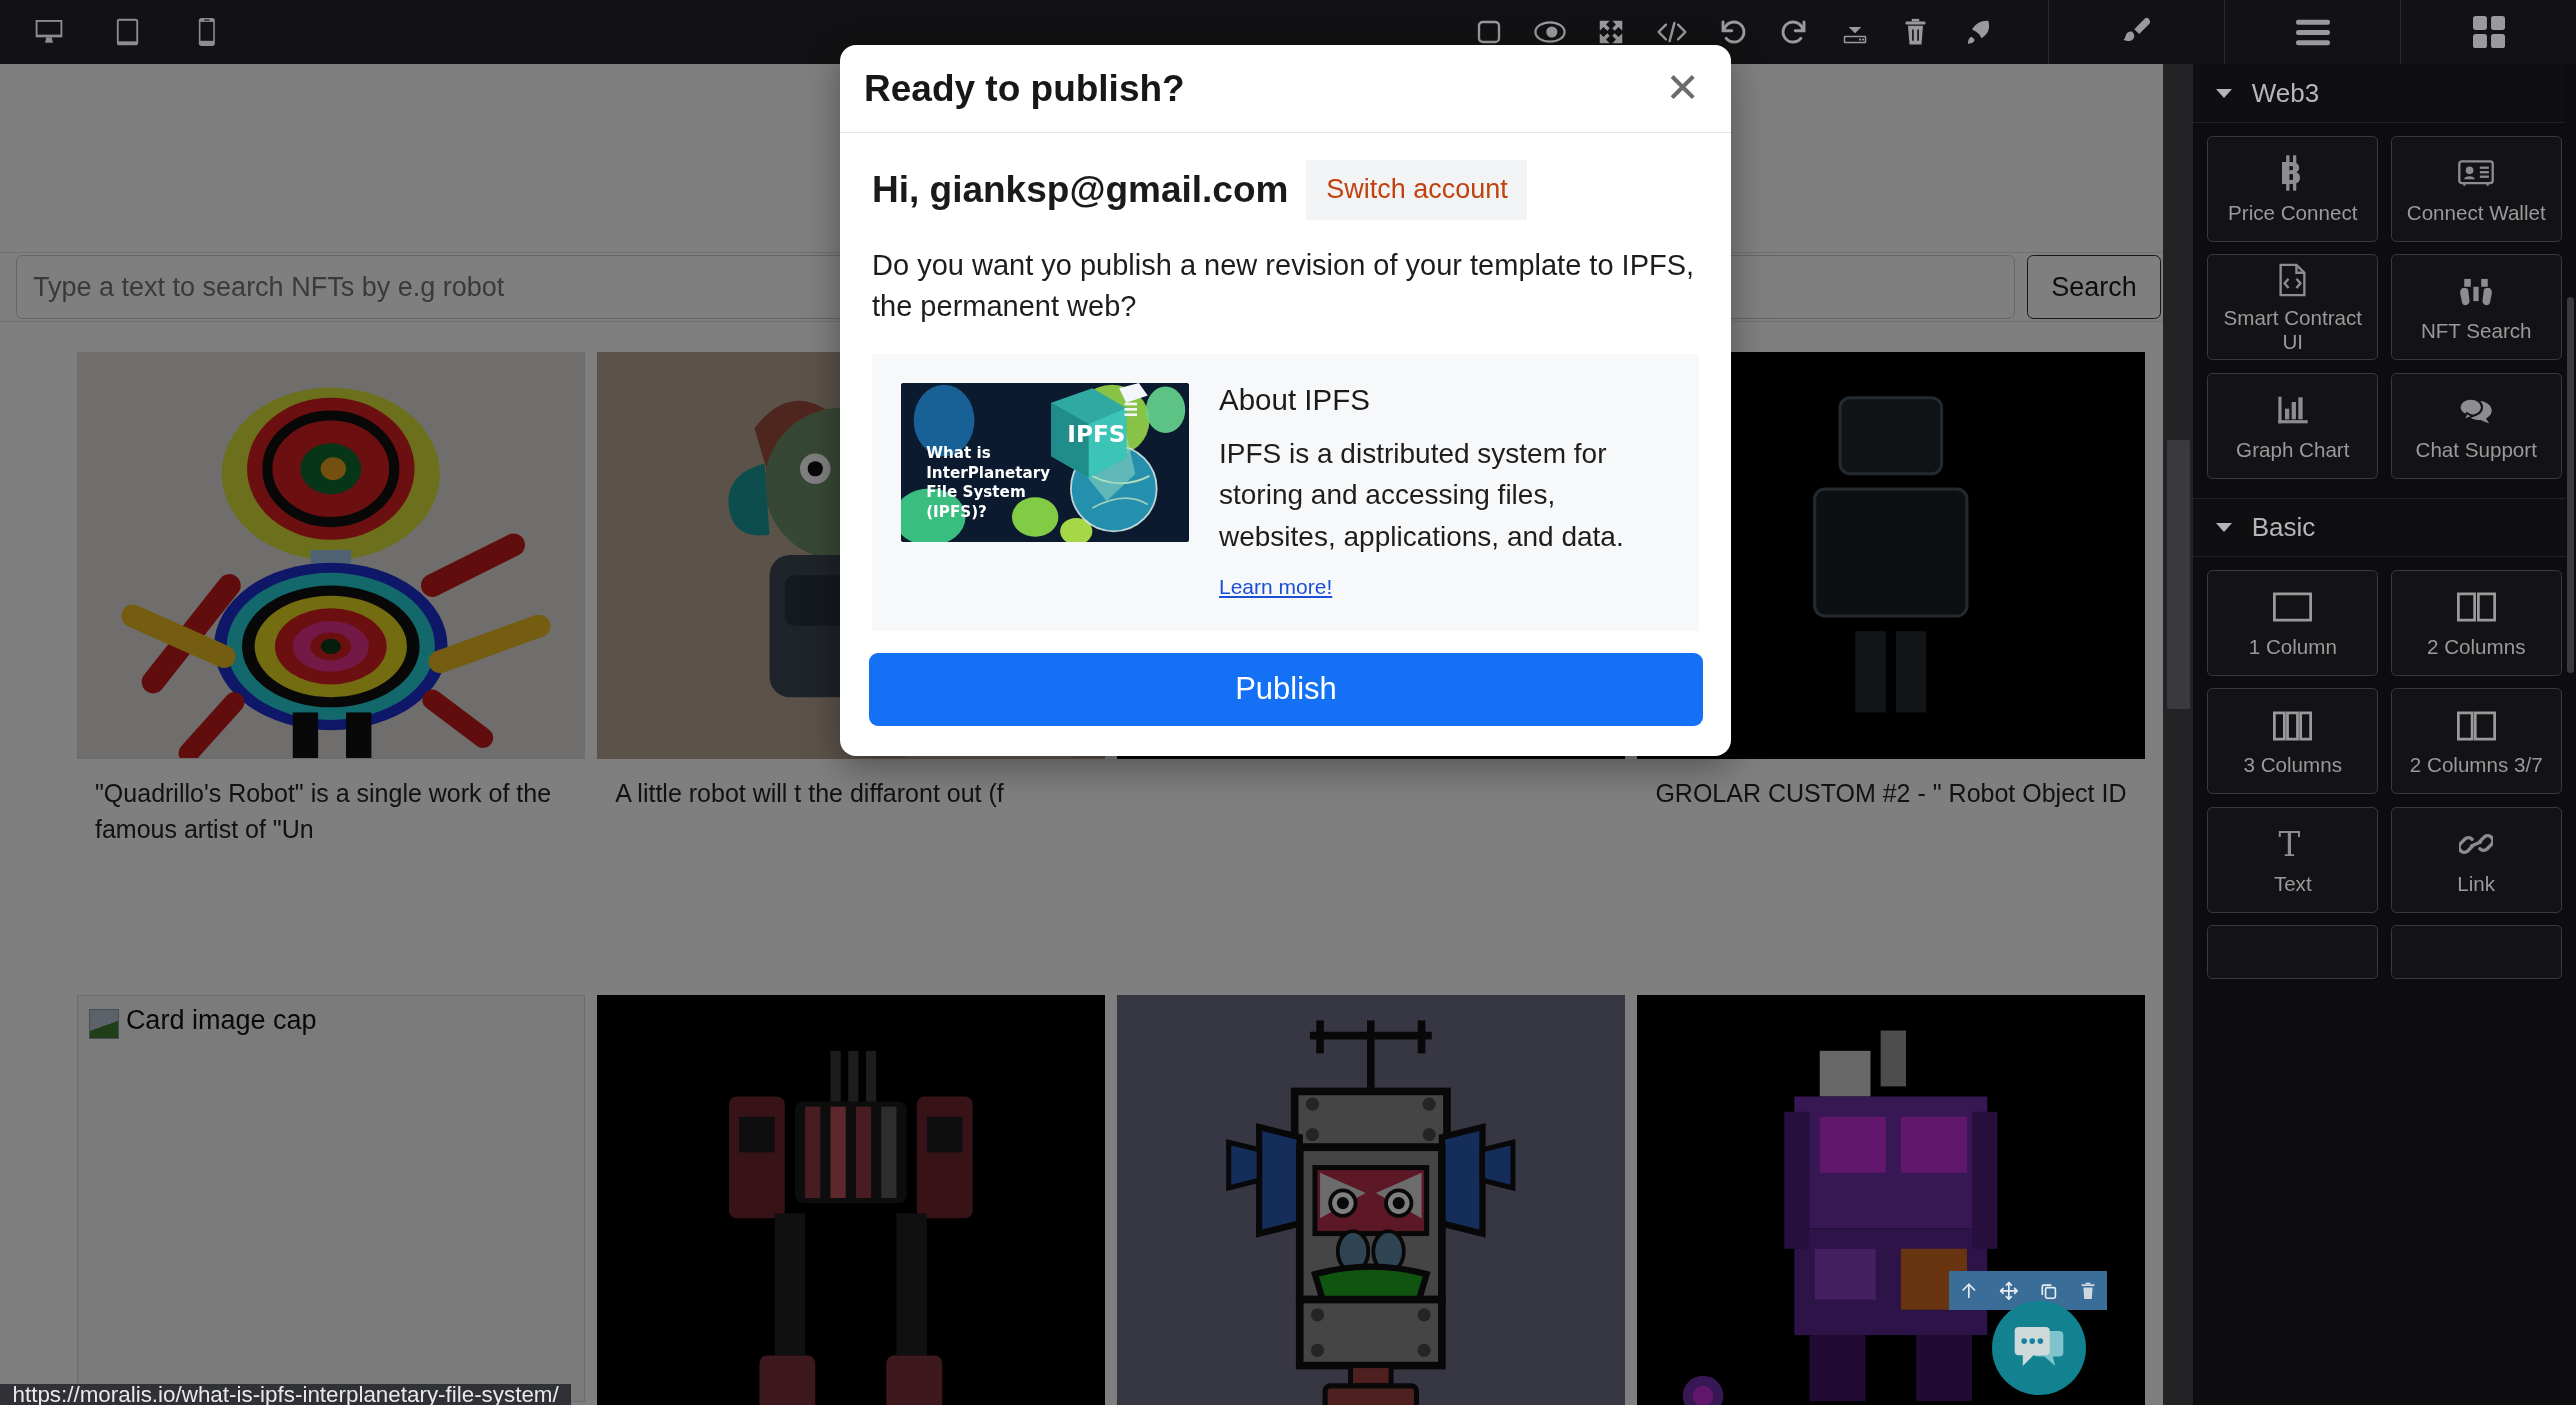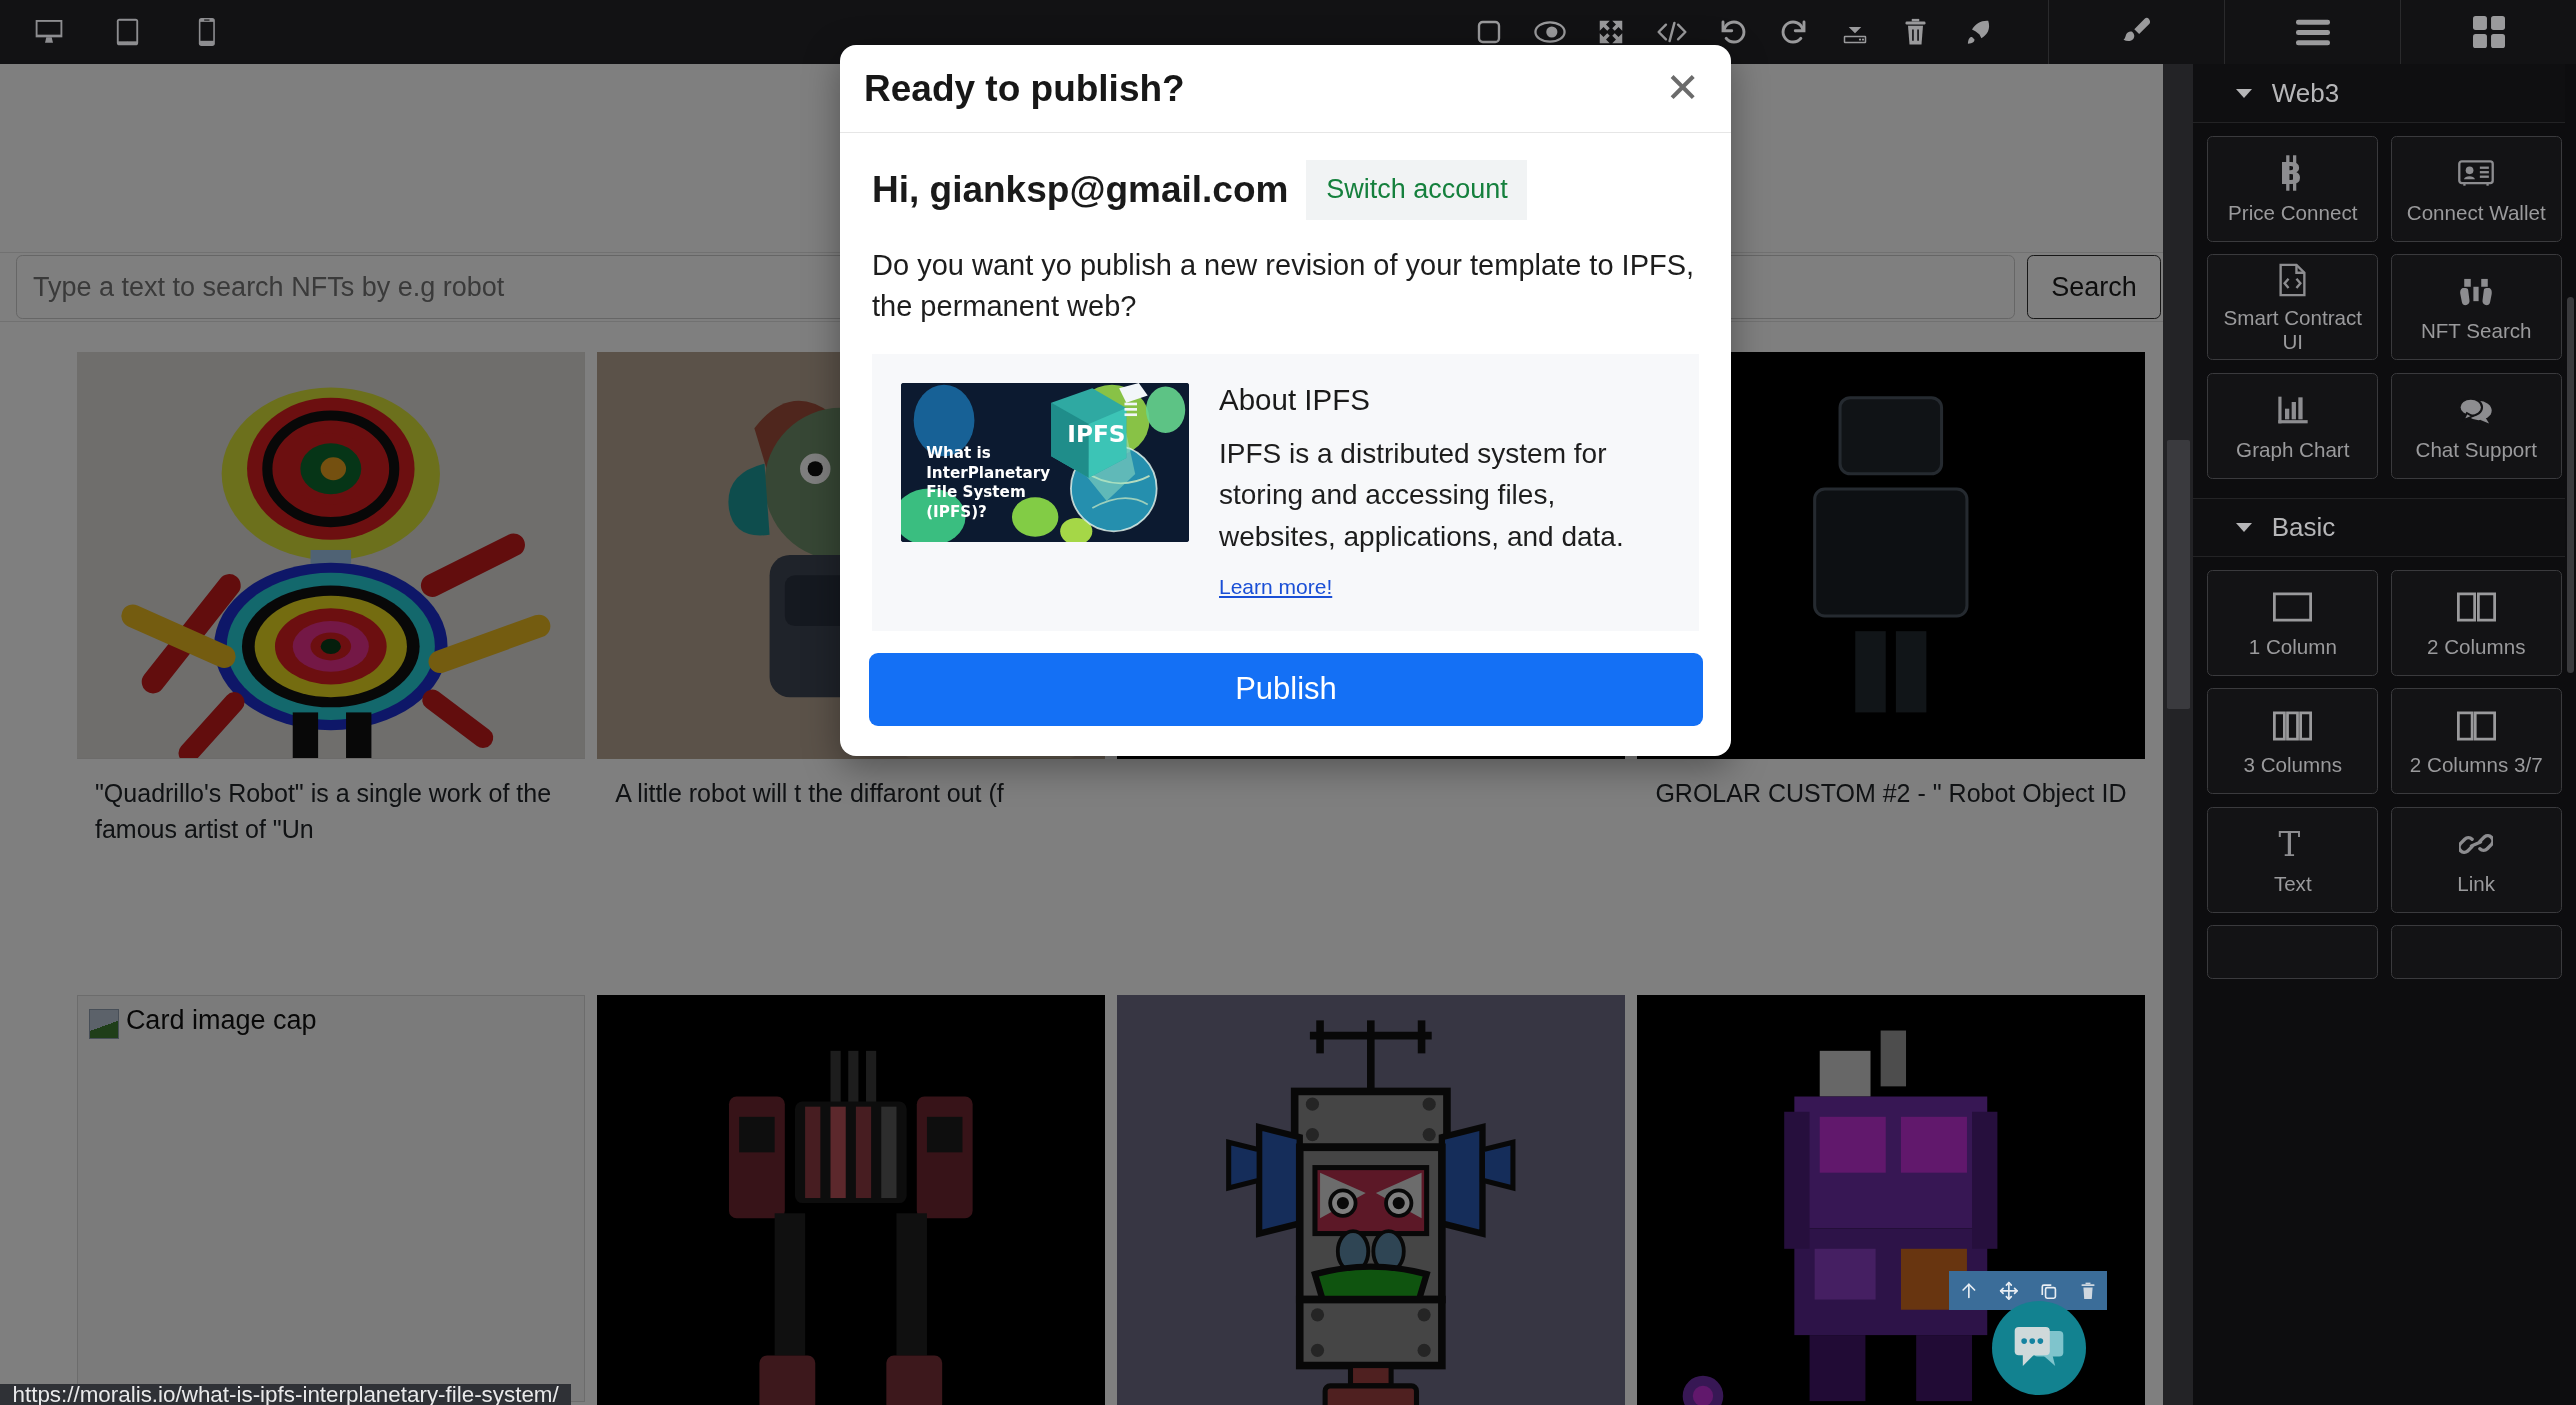--- a/index.html
+++ b/index.html
@@ -189,7 +189,7 @@
   .cat-header {
     height: 59px;
     display: flex; align-items: center;
-    padding-left: 43px; gap: 19.7px;
+    padding-left: 23px; gap: 19.7px;
     border-bottom: 0.9px solid #232325;
     background: #0f0f11;
     color: #b6b6b8; font-size: 26px;

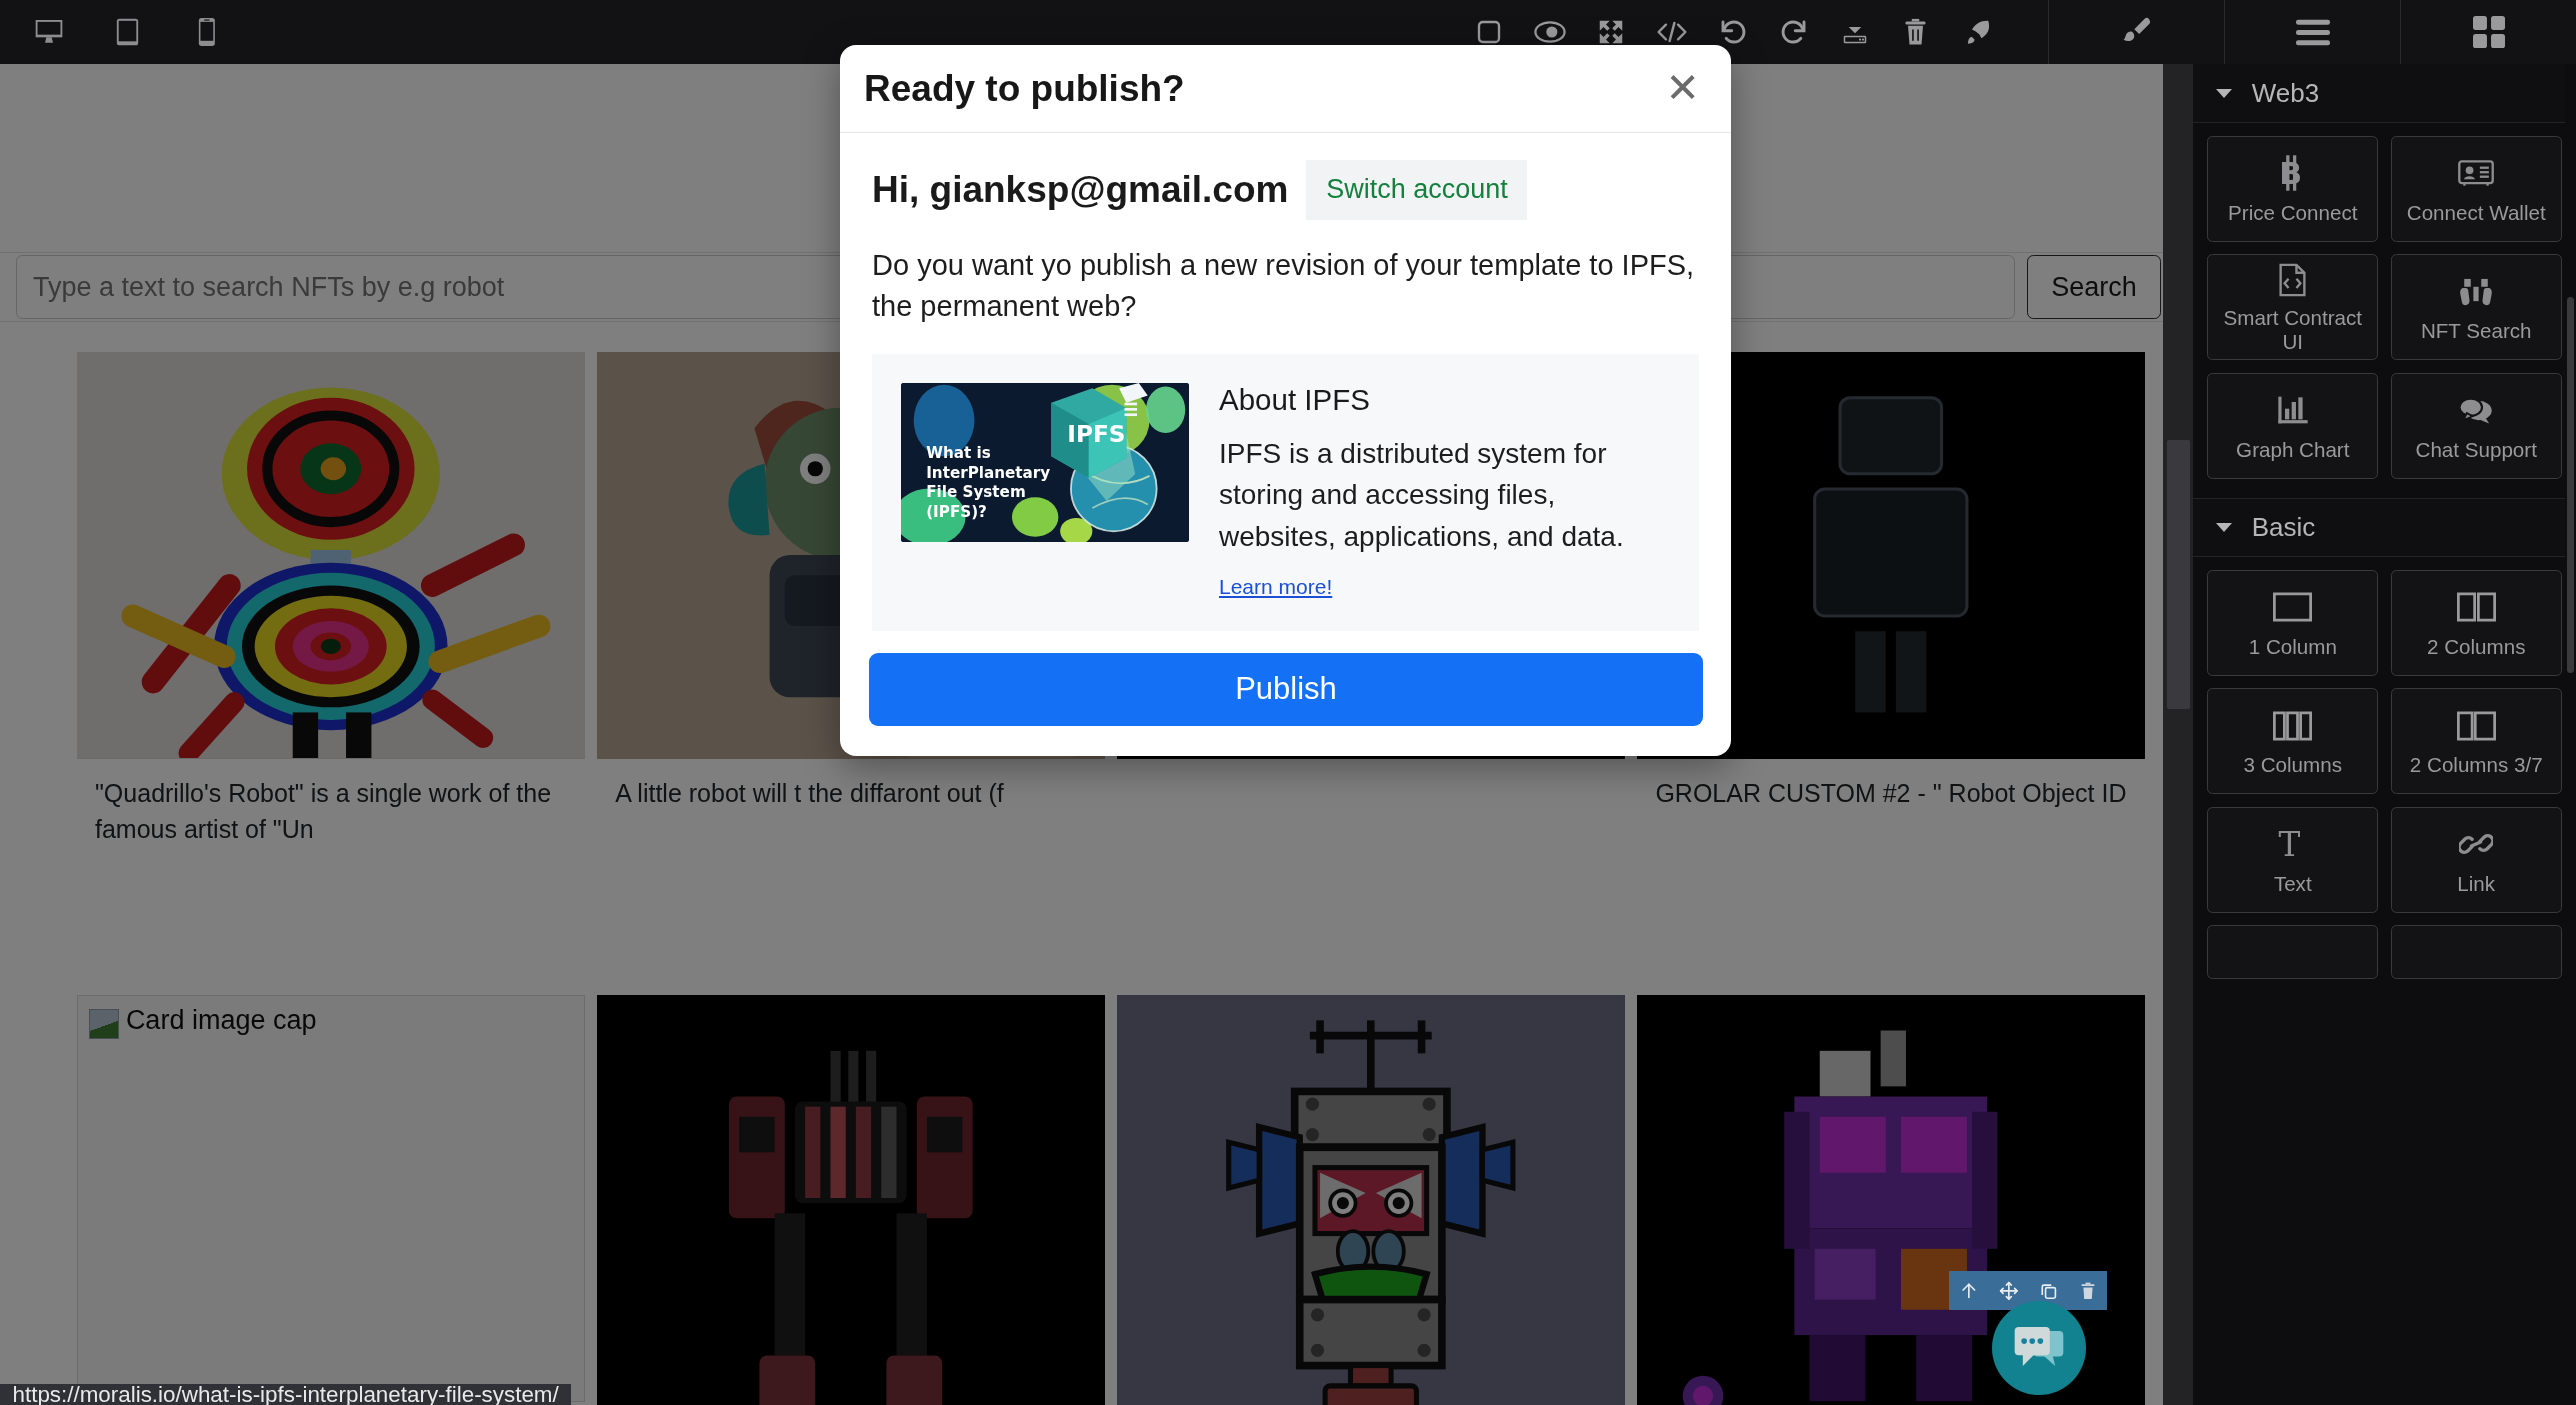--- a/index.html
+++ b/index.html
@@ -261,7 +261,7 @@
   .greet .hi { font-weight: 700; }
   .switch-btn {
     background: #f1f3f4; border: none; border-radius: 0;
-    font-size: 27px; color: #15803d;
+    font-size: 27px; color: #c2410c;
     padding: 14.3px 19.7px;
     font-family: "Liberation Sans", sans-serif;
     cursor: pointer; white-space: nowrap;

